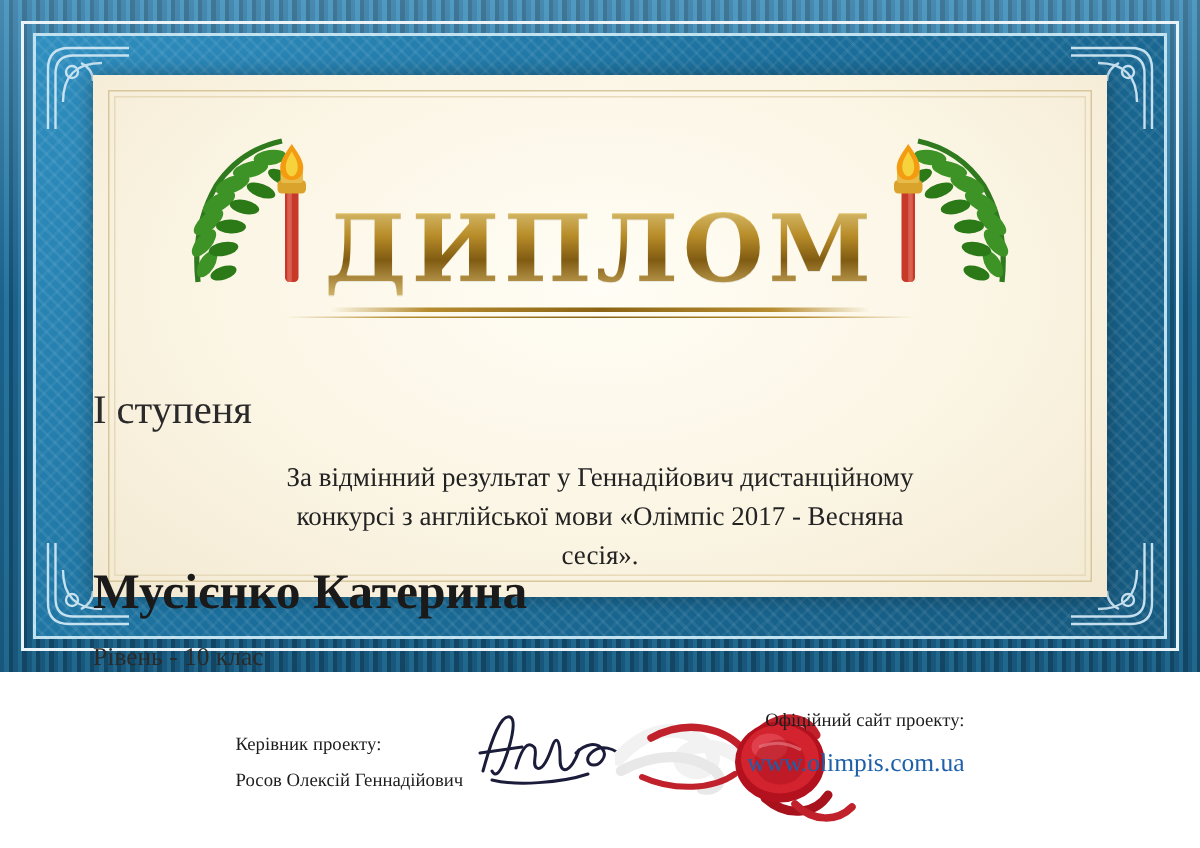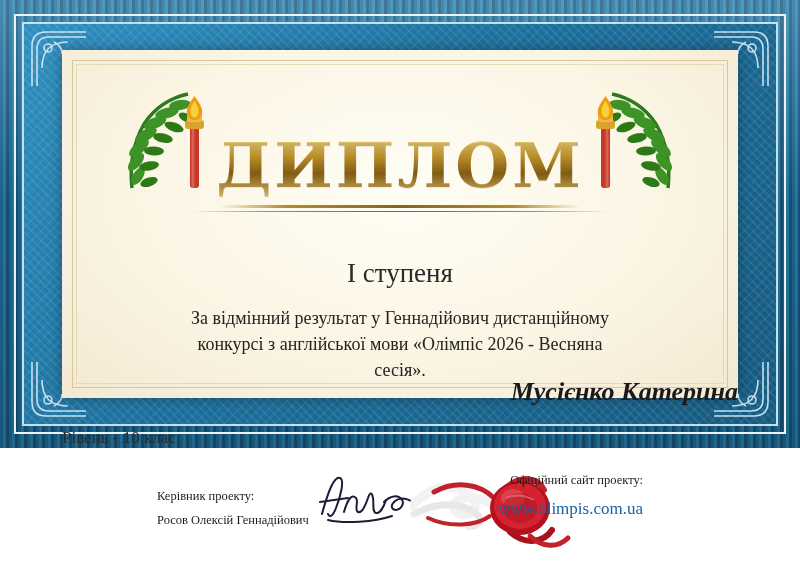--- a/index.html
+++ b/index.html
@@ -151,7 +151,7 @@
     position: absolute;
     left: 0; right: 0;
     top: 208px;
-    text-align: center;
+    text-align: left;
     font-family: "Liberation Serif", serif;
     font-size: 27px;
     color: #2a2a2a;

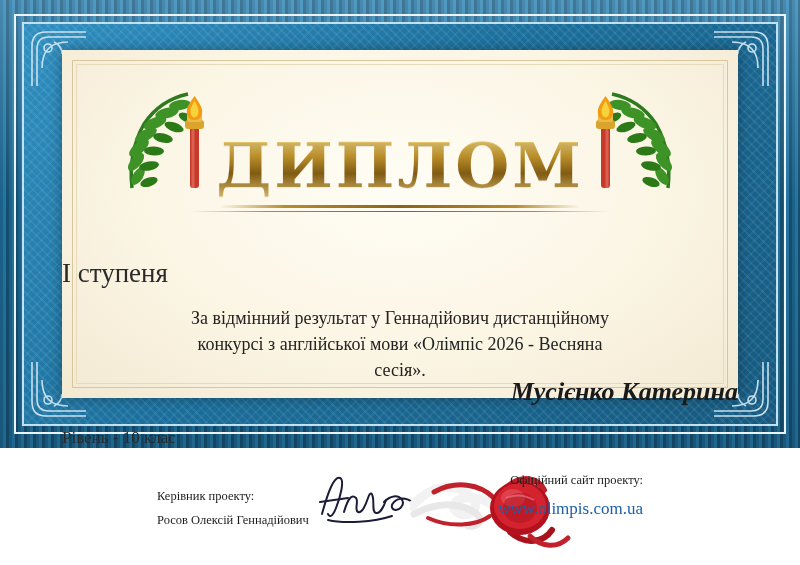--- a/index.html
+++ b/index.html
@@ -358,7 +358,7 @@
 
       <div class="reason">
         <div>За відмінний результат у Геннадійович дистанційному</div>
-        <div>конкурсі з англійської мови «Олімпіс 2026 - Весняна сесія».</div>
+        <div>конкурсі з англійської мови «Олімпіс 2017 - Весняна сесія».</div>
       </div>
 
       <div class="recipient">Мусієнко Катерина</div>

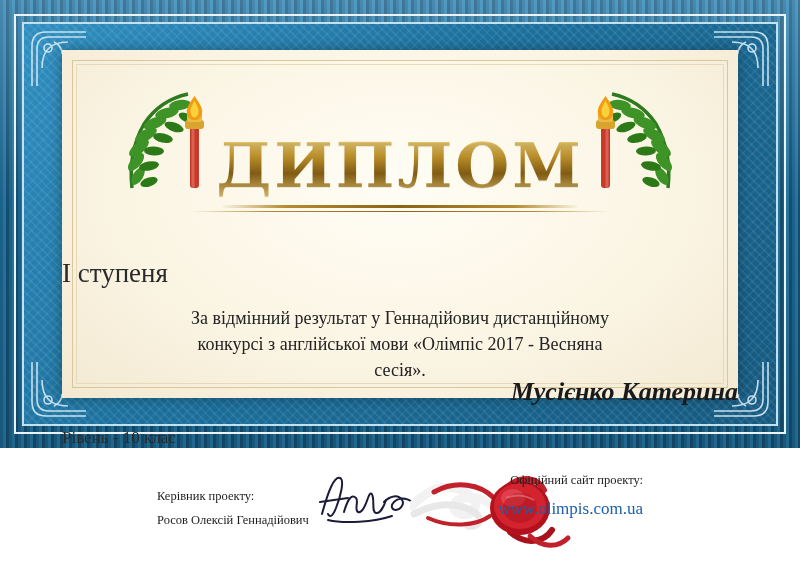--- a/index.html
+++ b/index.html
@@ -170,12 +170,11 @@
     position: absolute;
     left: 0; right: 0;
     top: 327px;
-    text-align: right;
-    font-family: "Liberation Serif", serif;
-    font-size: 26px;
+    text-align: left;
+    font-family: "Liberation Serif", serif;
+    font-size: 33px;
     font-weight: bold;
     color: #1a1a1a;
-    font-style: italic;
   }
   .level {
     position: absolute;

